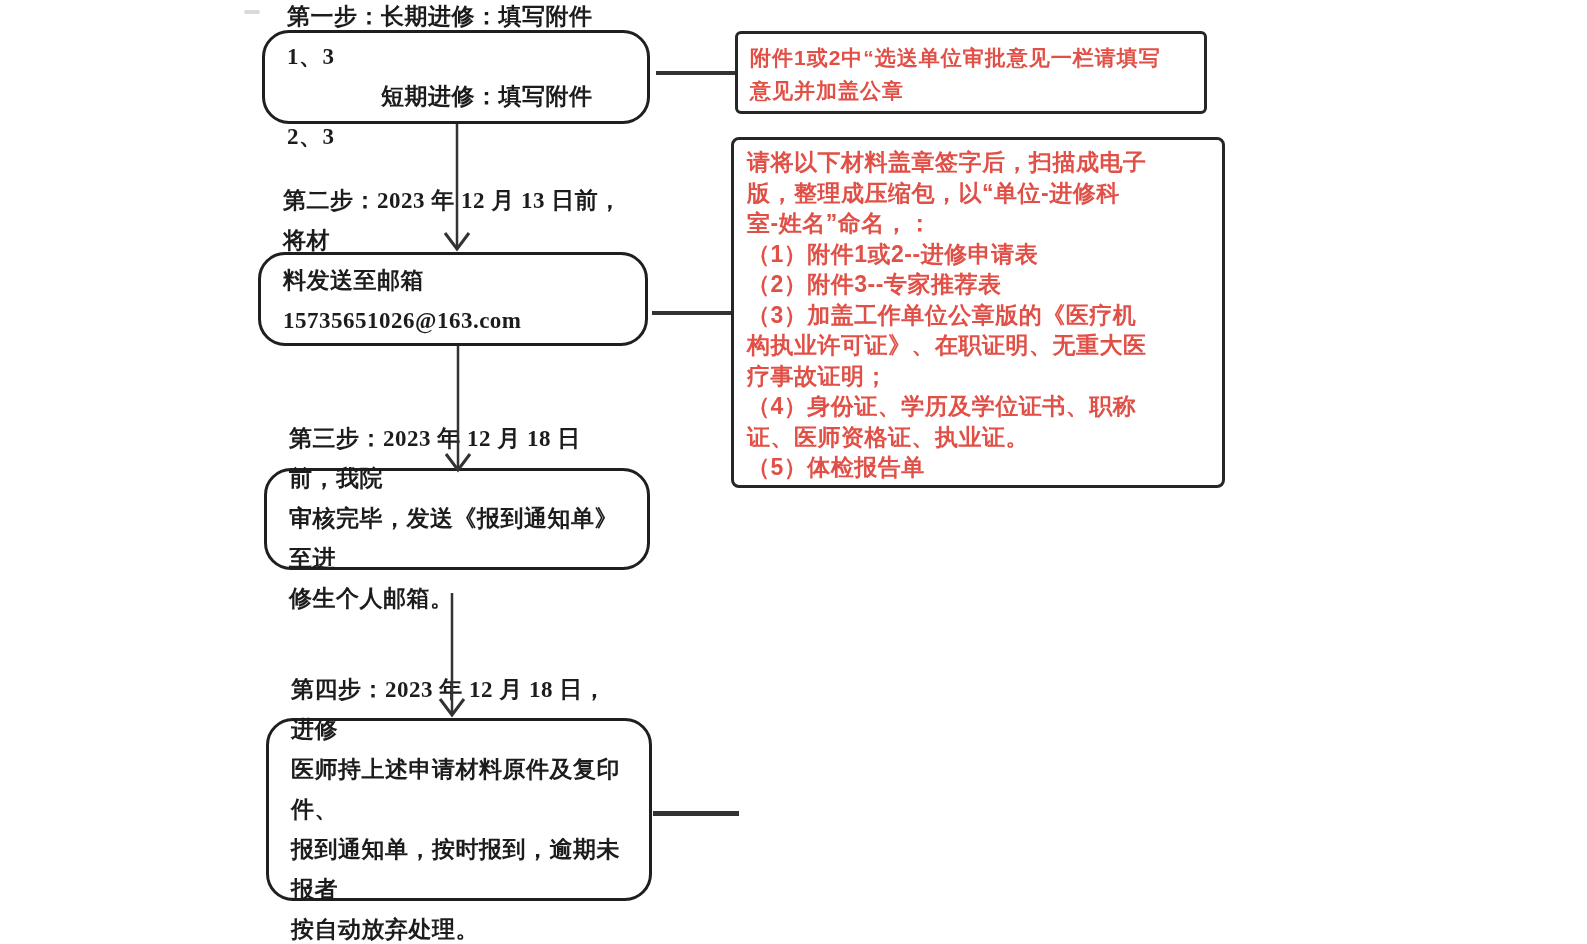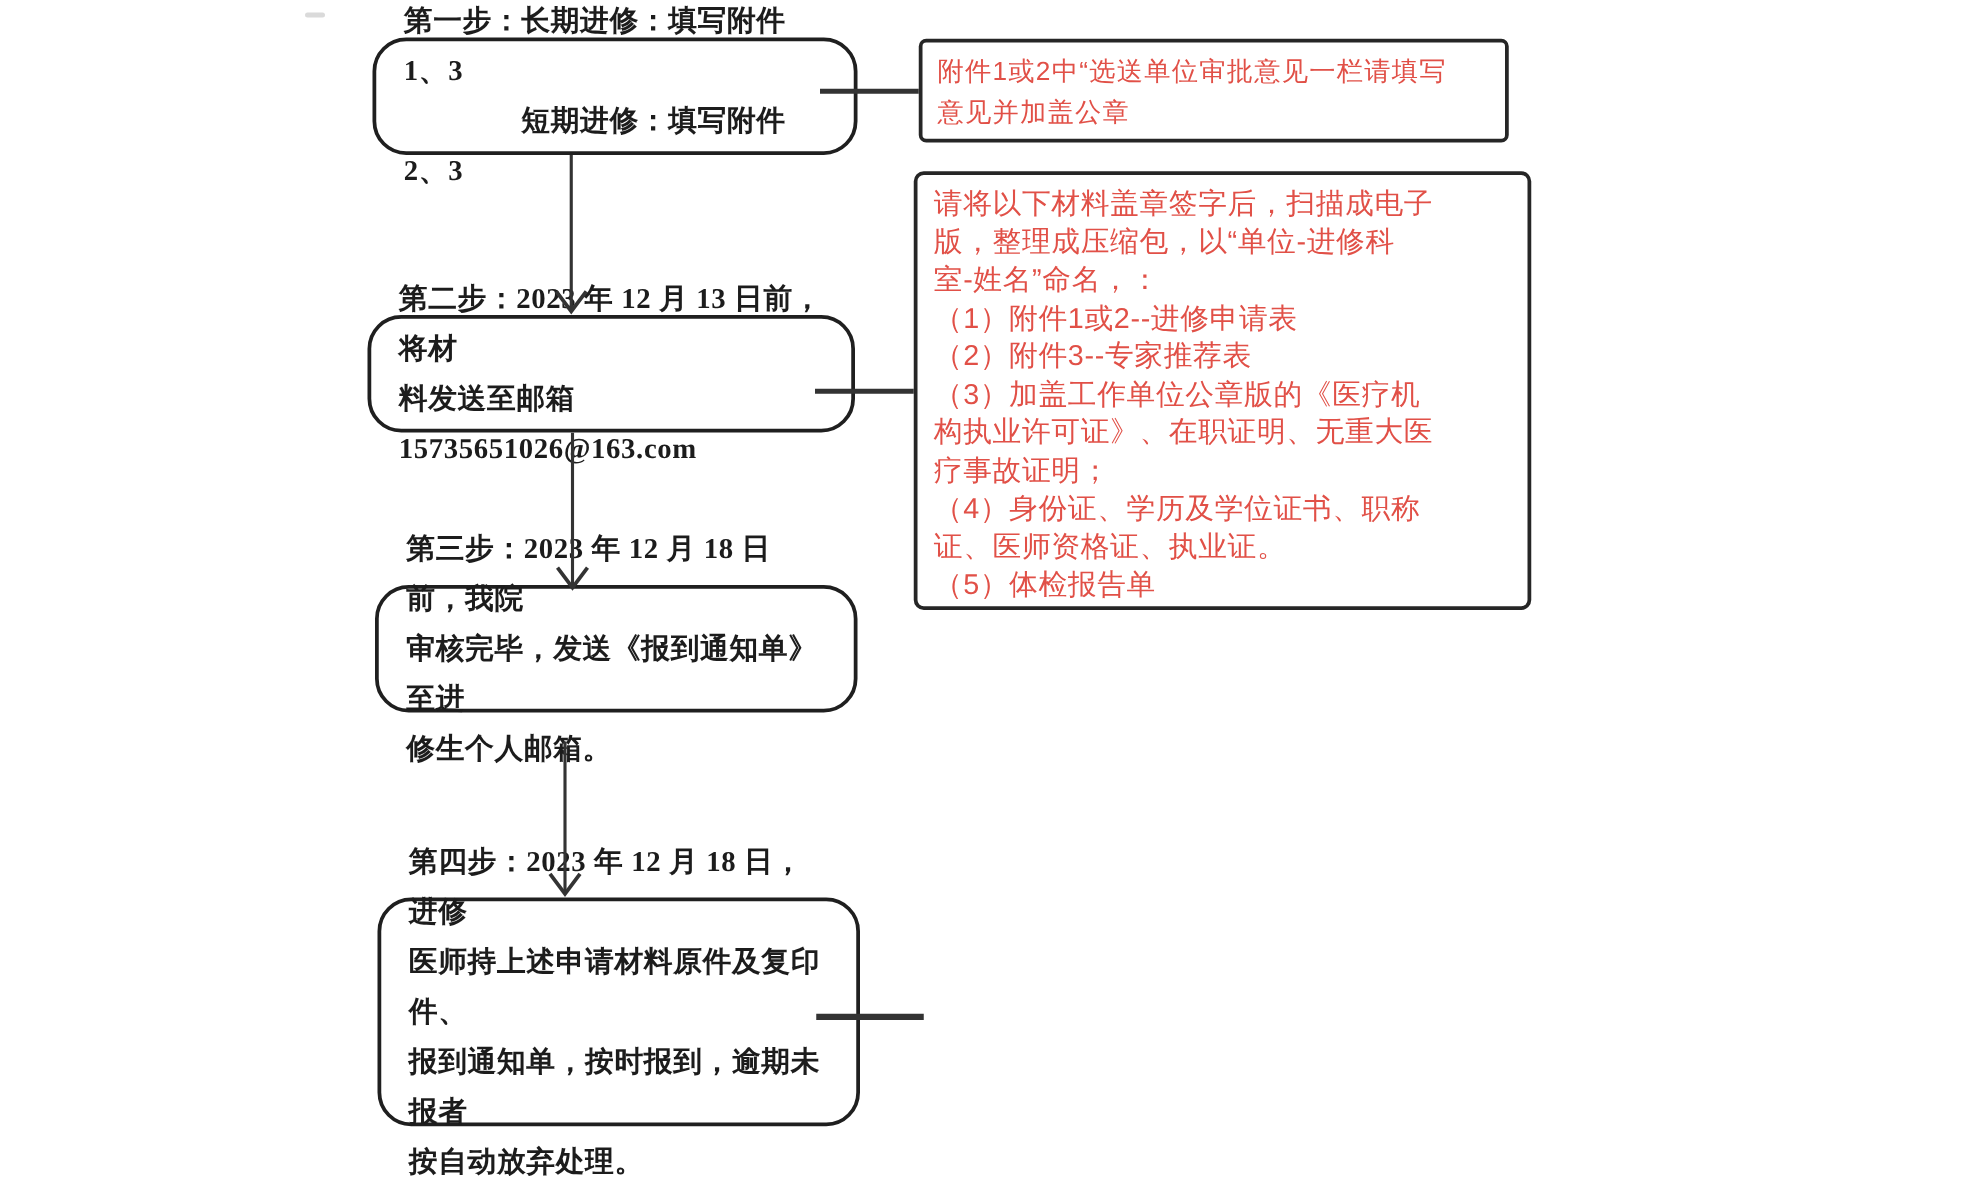--- a/index.html
+++ b/index.html
@@ -31,7 +31,6 @@
     border-radius: 27px;
     display: flex;
     align-items: center;
-    margin-left: 36px;
   }
   .step-text {
     font-family: "Liberation Serif", "DejaVu Serif", serif;

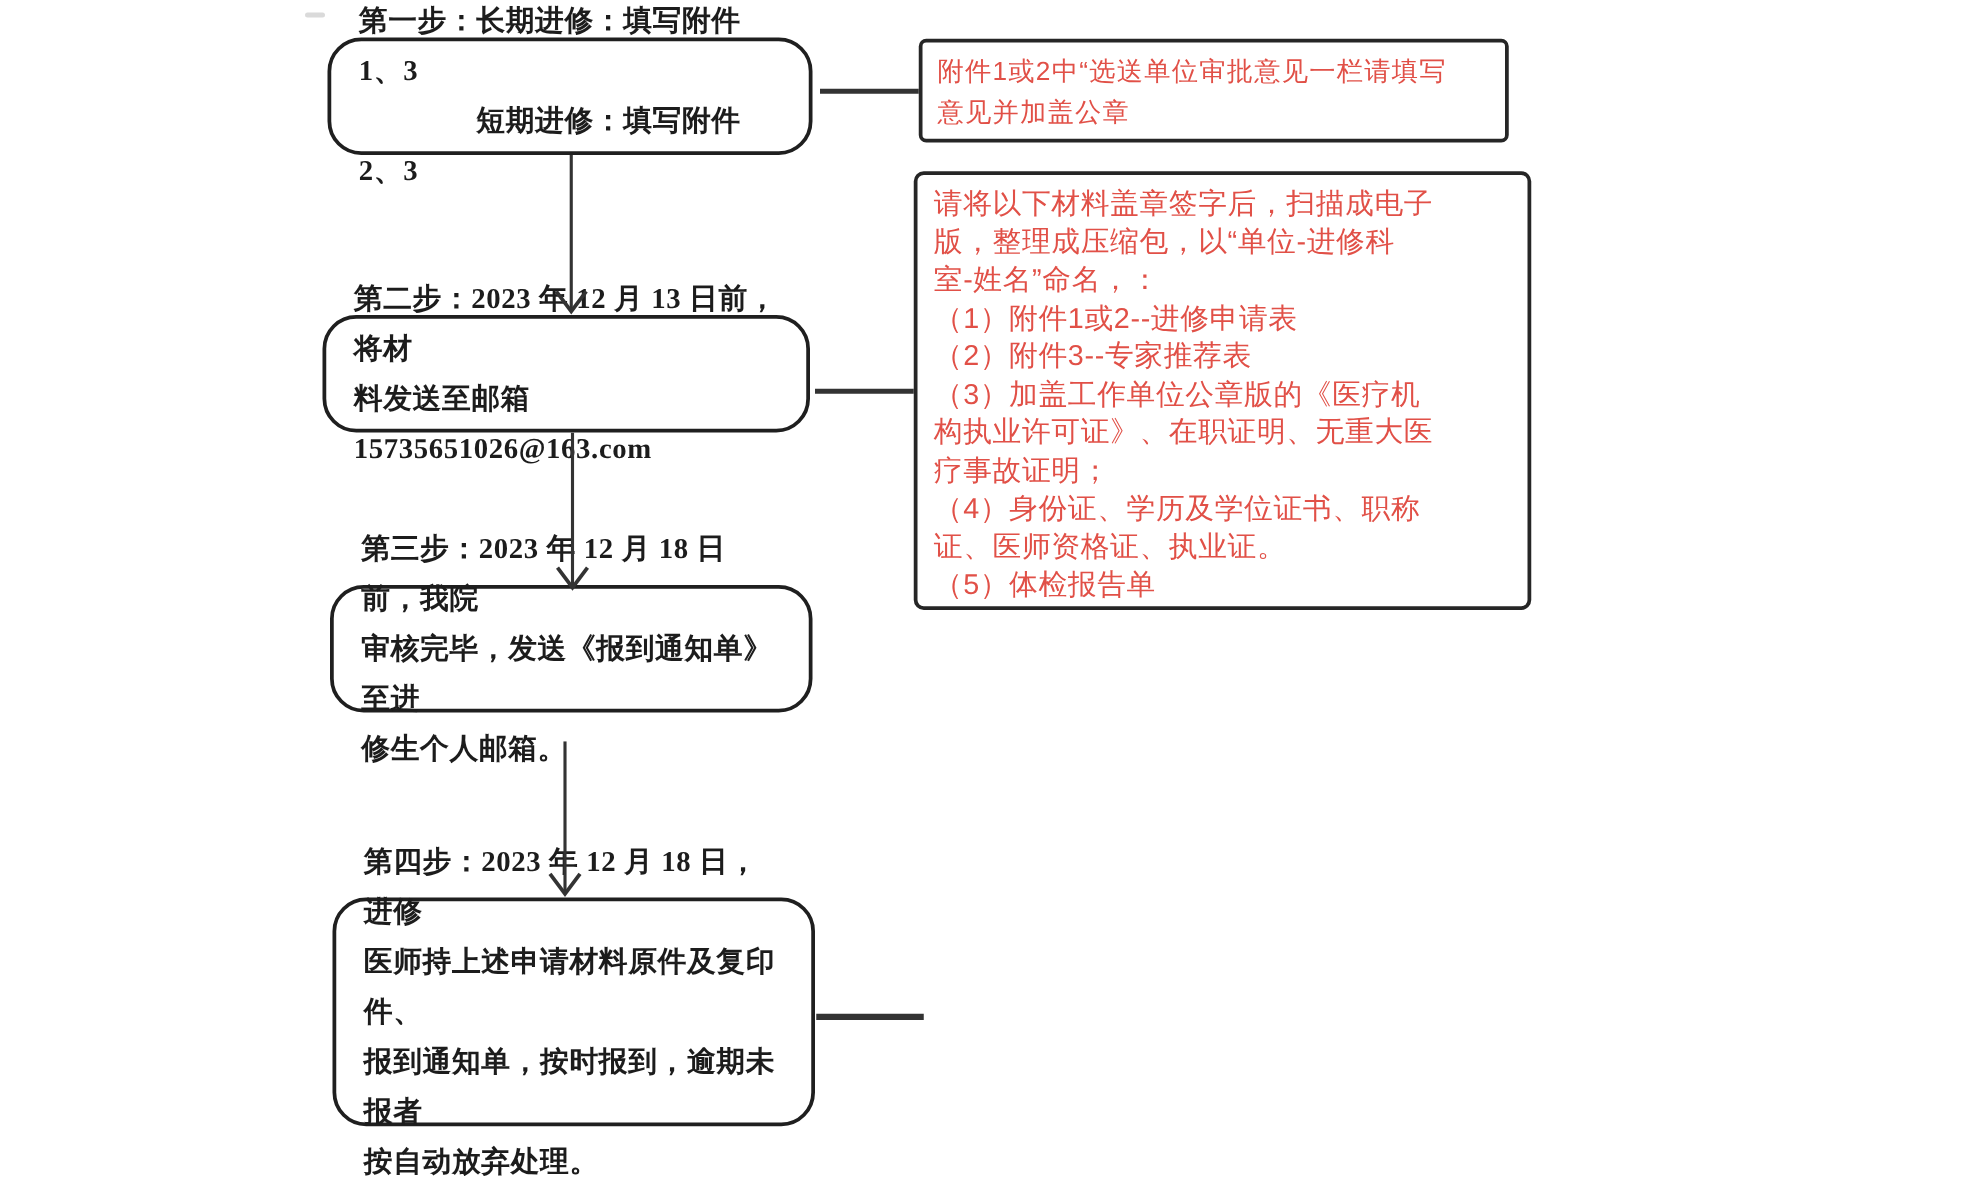--- a/index.html
+++ b/index.html
@@ -51,7 +51,7 @@
   }
   .note-text {
     font-family: "Liberation Sans", "DejaVu Sans", sans-serif;
-    font-weight: 400;
+    font-weight: 700;
     color: var(--note-text, #e15047);
     white-space: pre-line;
   }

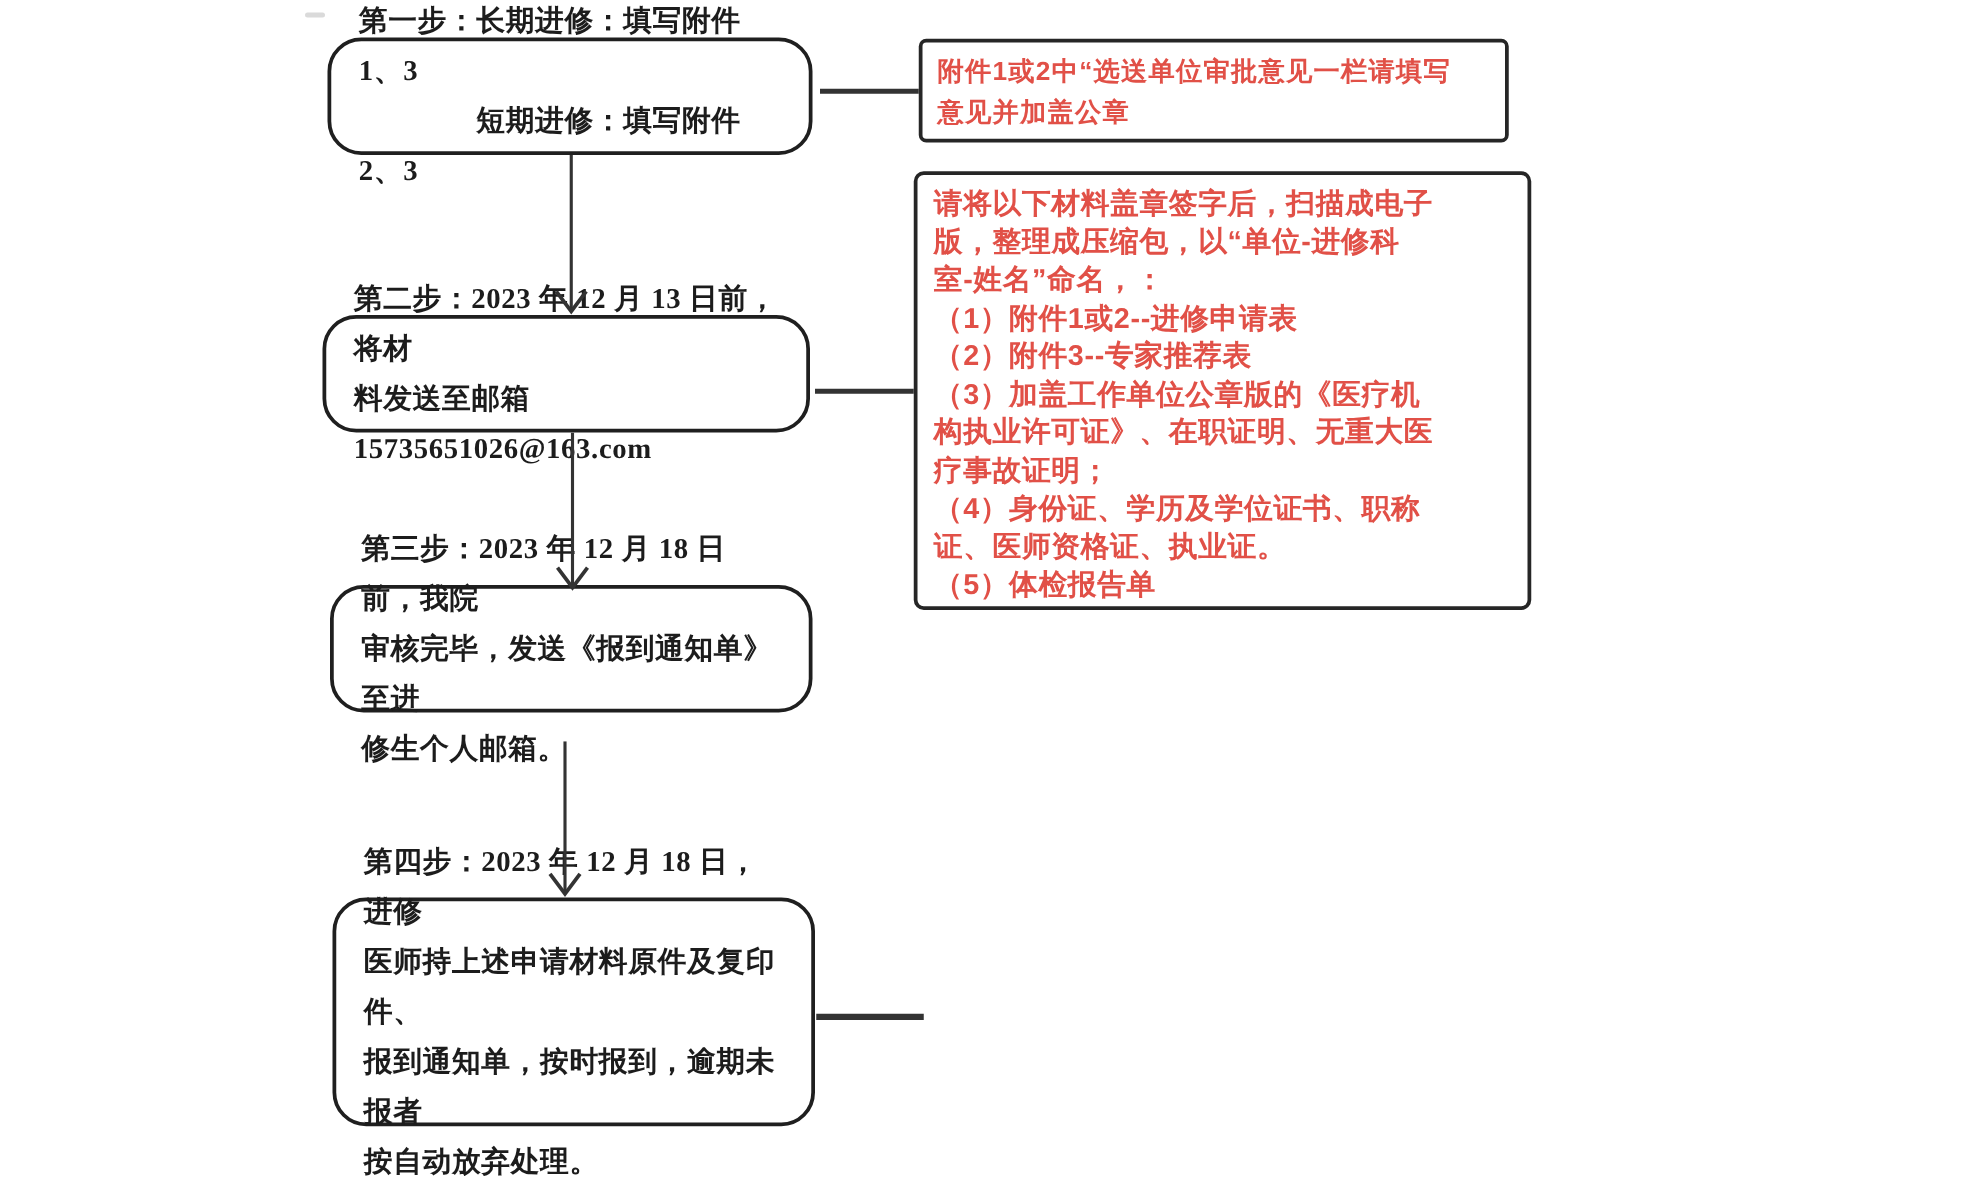--- a/index.html
+++ b/index.html
@@ -63,7 +63,7 @@
   #note-3 .note-text { font-size: 24px; line-height: 38px; padding: 6px 12px; letter-spacing: 3px; }
 
   #step-1 { left: 262px; top: 30px;  width: 388px; height: 94px;  }
-  #step-2 { left: 258px; top: 252px; width: 390px; height: 94px;  }
+  #step-2 { left: 258px; top: 252px; width: 390px; height: 94px; align-items: flex-end;  }
   #step-3 { left: 264px; top: 468px; width: 386px; height: 102px; }
   #step-4 { left: 266px; top: 718px; width: 386px; height: 183px; }
 

